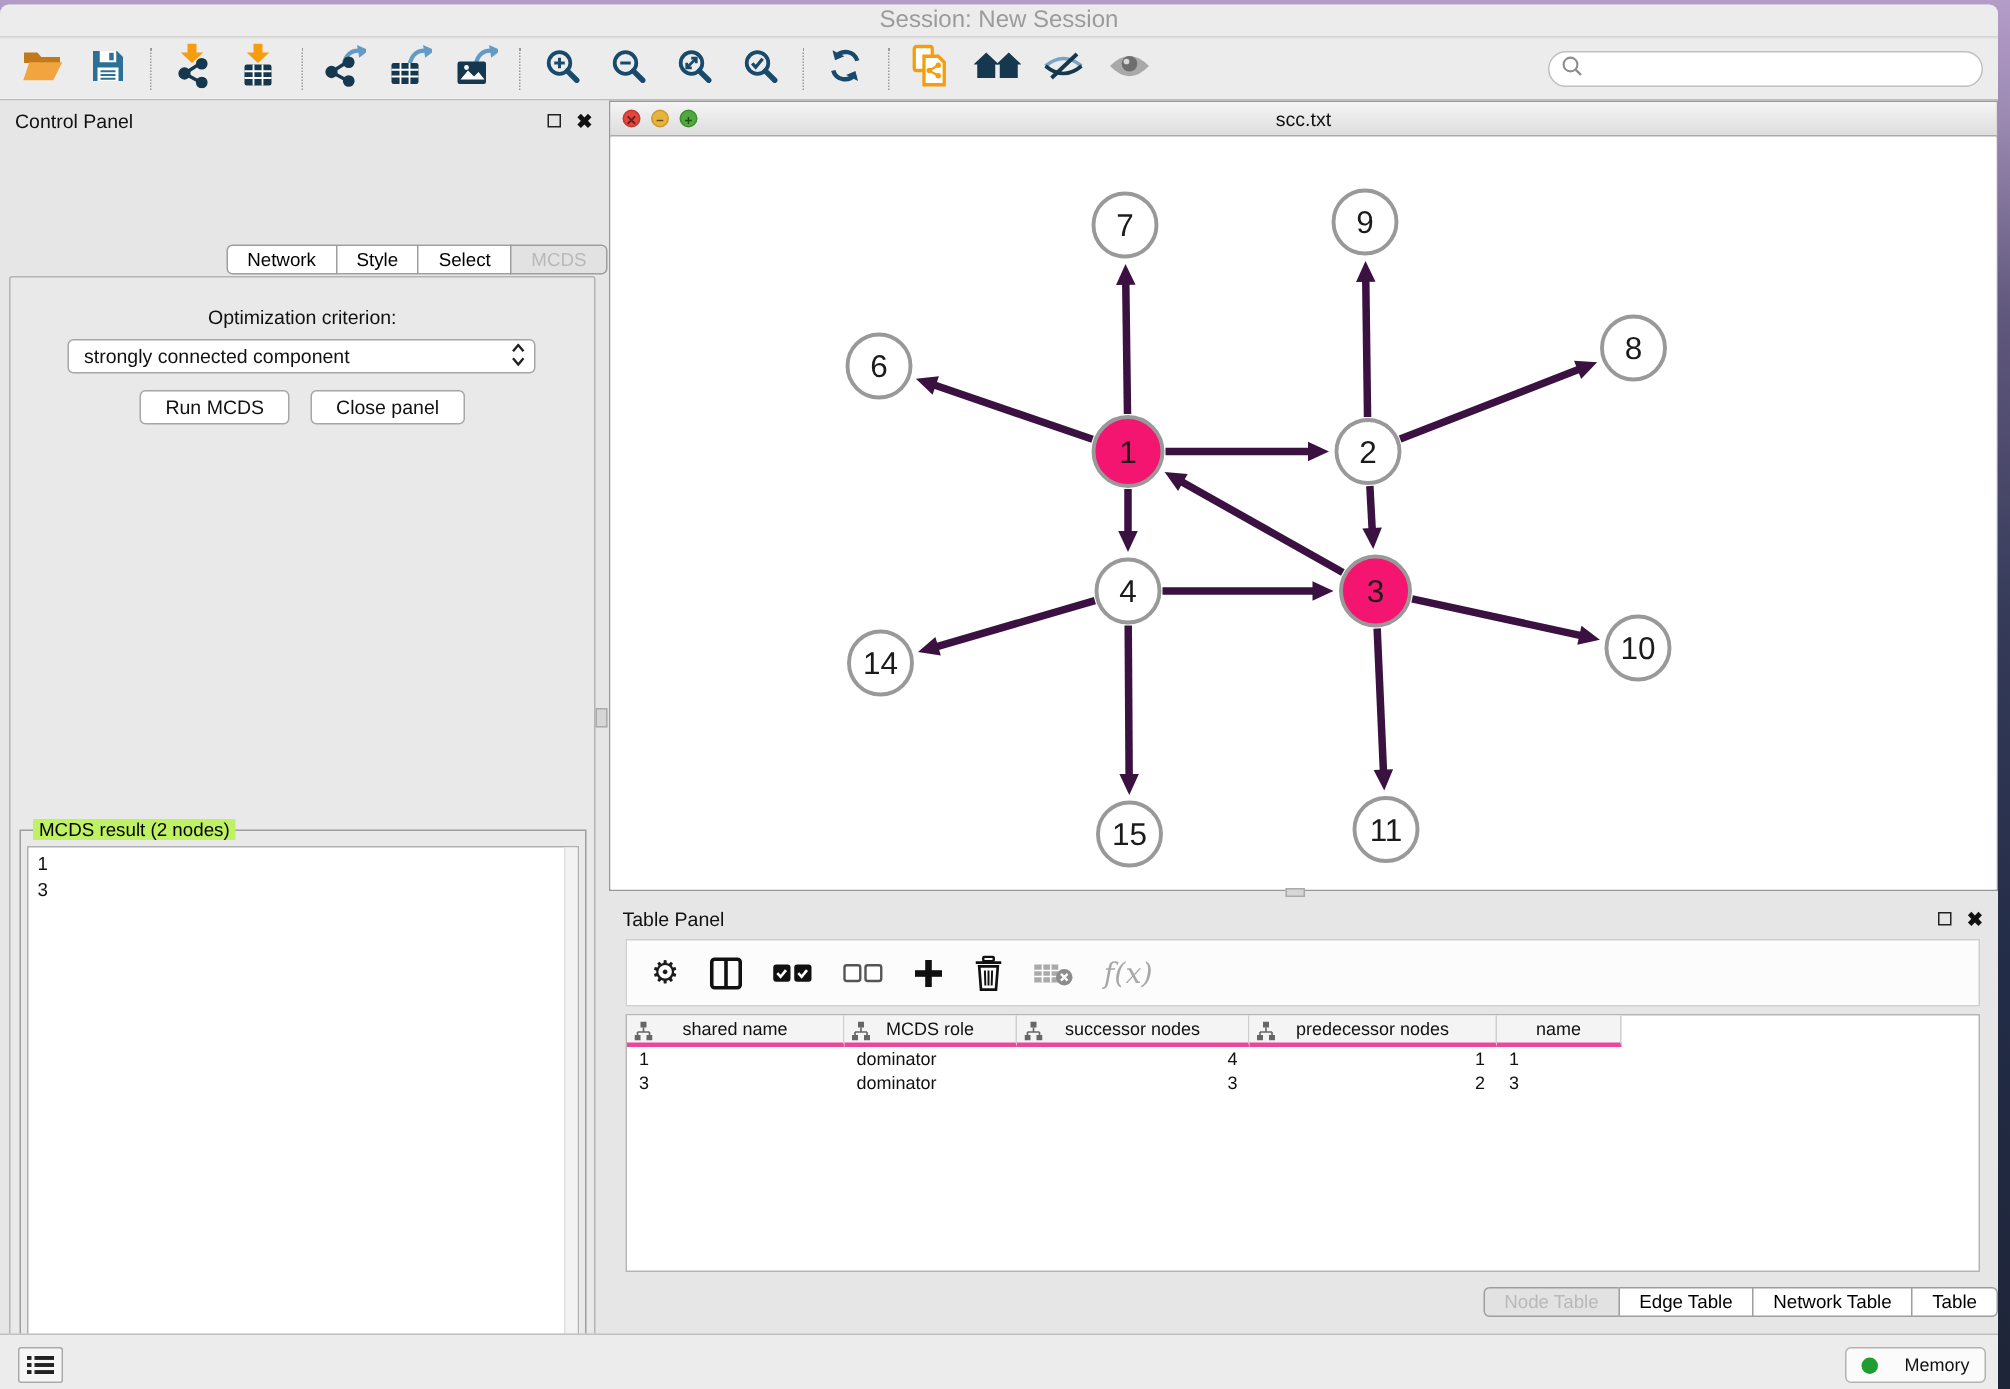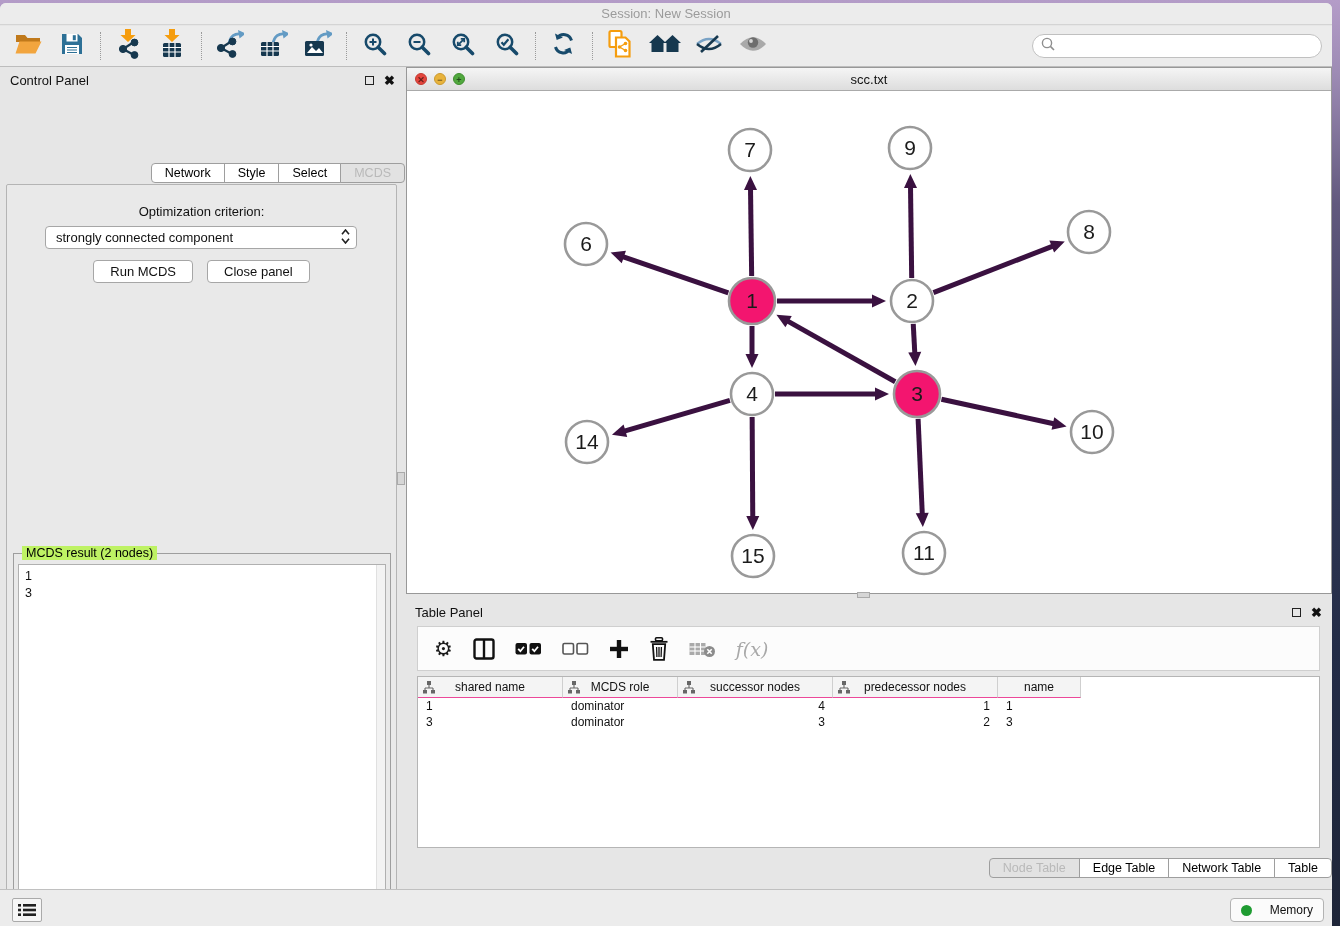--- a/index.html
+++ b/index.html
@@ -11,7 +11,7 @@
 
   
   #titlebar { position:absolute; left:0; top:0; width:100%; height:22px; background:#ececec;
-    border-bottom:1px solid #d4d4d4; text-align:center; font-size:13px; color:#9b9b9b; line-height:22px; }
+    border-bottom:1px solid #d4d4d4; text-align:center; font-size:16px; color:#9b9b9b; line-height:22px; }
 
   
   #toolbar { position:absolute; left:0; top:23px; width:100%; height:41px; background:#ececec;

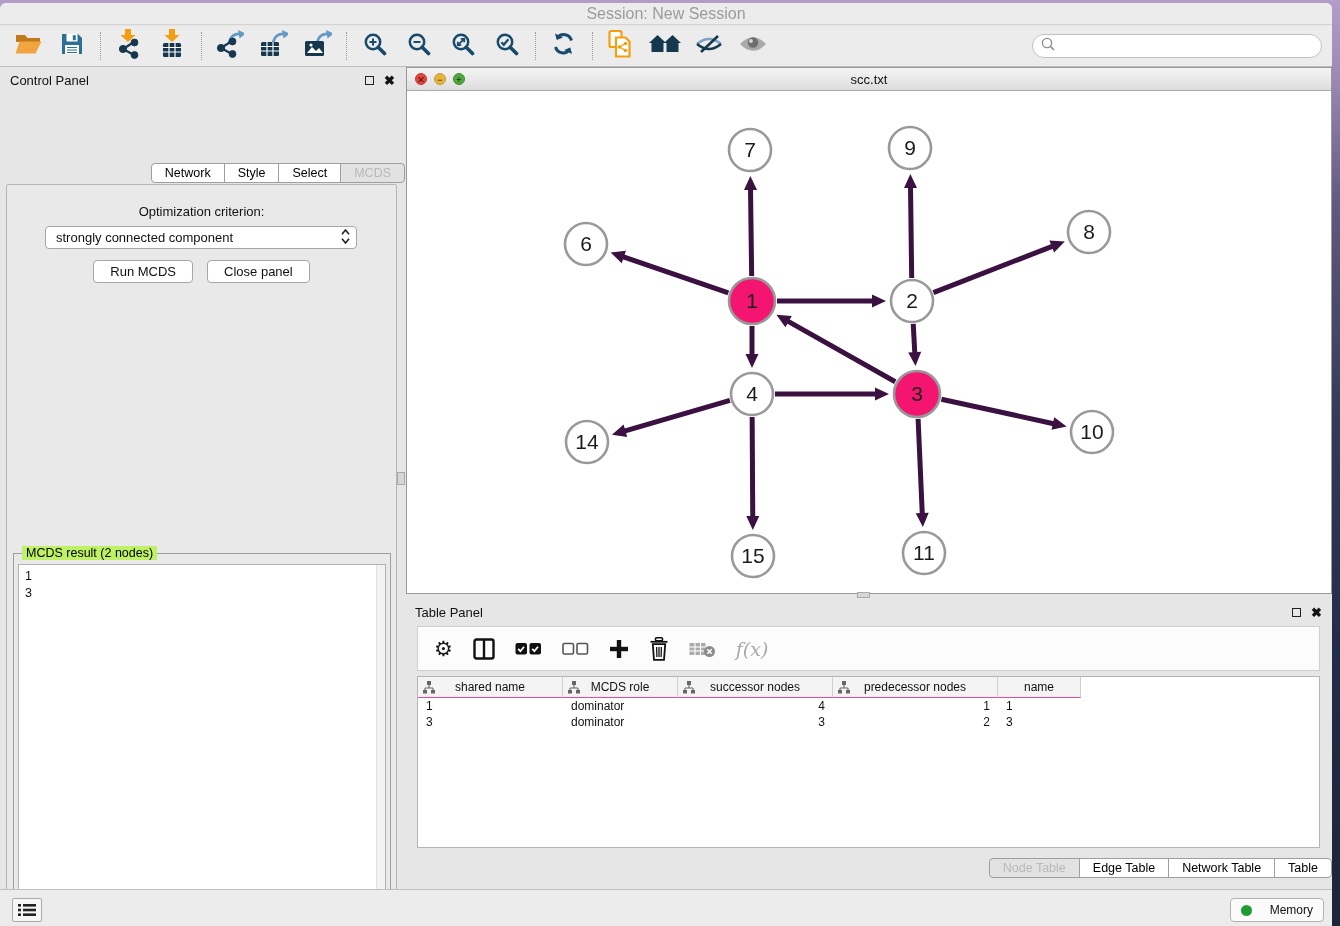--- a/index.html
+++ b/index.html
@@ -85,7 +85,7 @@
 
   #tp-table { position:absolute; left:12px; top:77px; width:903px; height:172px; background:#fff; border:1px solid #b5b5b5; }
   #tp-header { display:flex; height:21px; }
-  .th { background:#f4f4f4; border-right:1px solid #cfcfcf; border-bottom:1px solid #ec4899;
+  .th { background:#f4f4f4; border-right:1px solid #cfcfcf; border-bottom:3px solid #ec4899;
     font-size:12px; color:#111; display:flex; align-items:center; justify-content:center; position:relative; cursor:default; }
   .th .th-ico { position:absolute; left:5px; top:4px; }
   .tr { display:flex; height:16px; font-size:12px; color:#111; cursor:default; }

